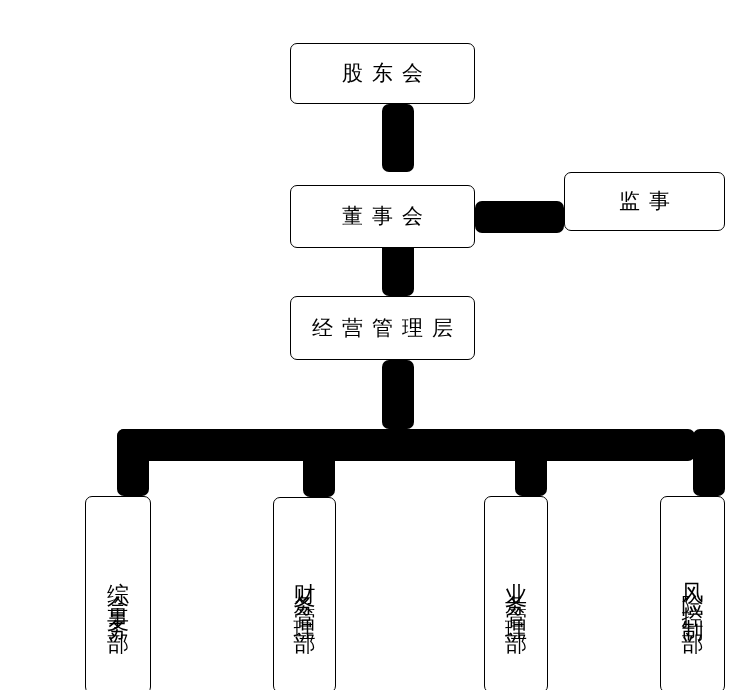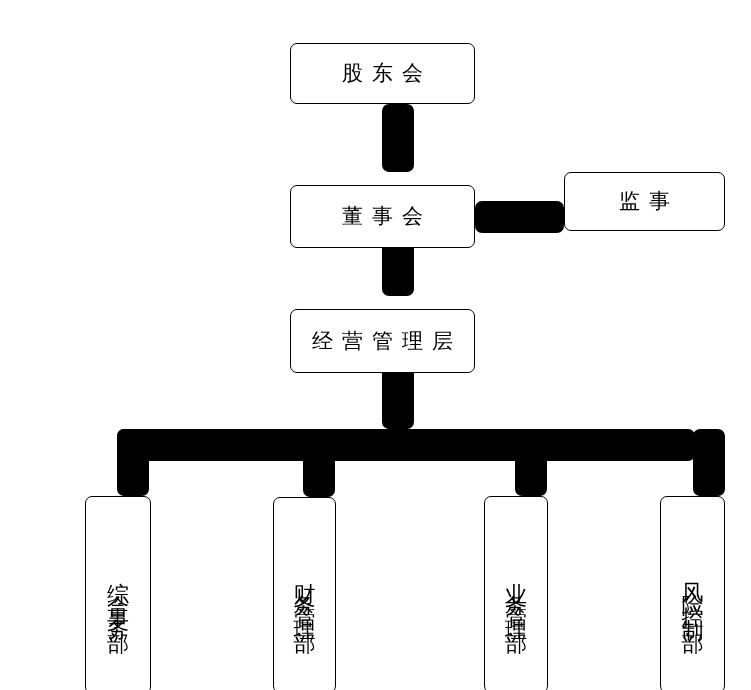--- a/index.html
+++ b/index.html
@@ -44,7 +44,7 @@
   .n-shareholders { left: 258px; top: 11px;  width: 185px; height: 61px; }
   .n-board        { left: 258px; top: 140px; width: 185px; height: 63px; margin-top: 13px; }
   .n-supervisor   { left: 532px; top: 140px; width: 161px; height: 59px; }
-  .n-management   { left: 258px; top: 264px; width: 185px; height: 64px; margin-top: 13px; }
+  .n-management   { left: 258px; top: 264px; width: 185px; height: 64px; }
   .n-dept1        { left: 53px;  top: 464px; width: 66px;  height: 198px; }
   .n-dept2        { left: 241px; top: 465px; width: 63px;  height: 196px; }
   .n-dept3        { left: 452px; top: 464px; width: 64px;  height: 197px; }

